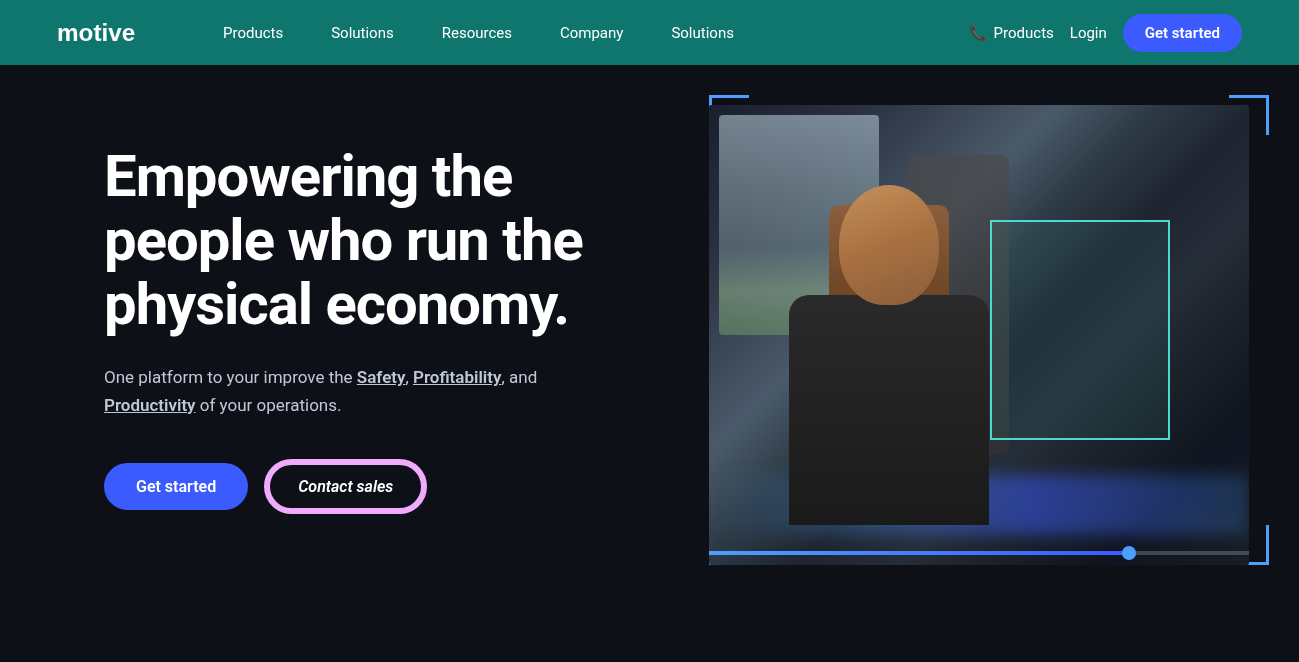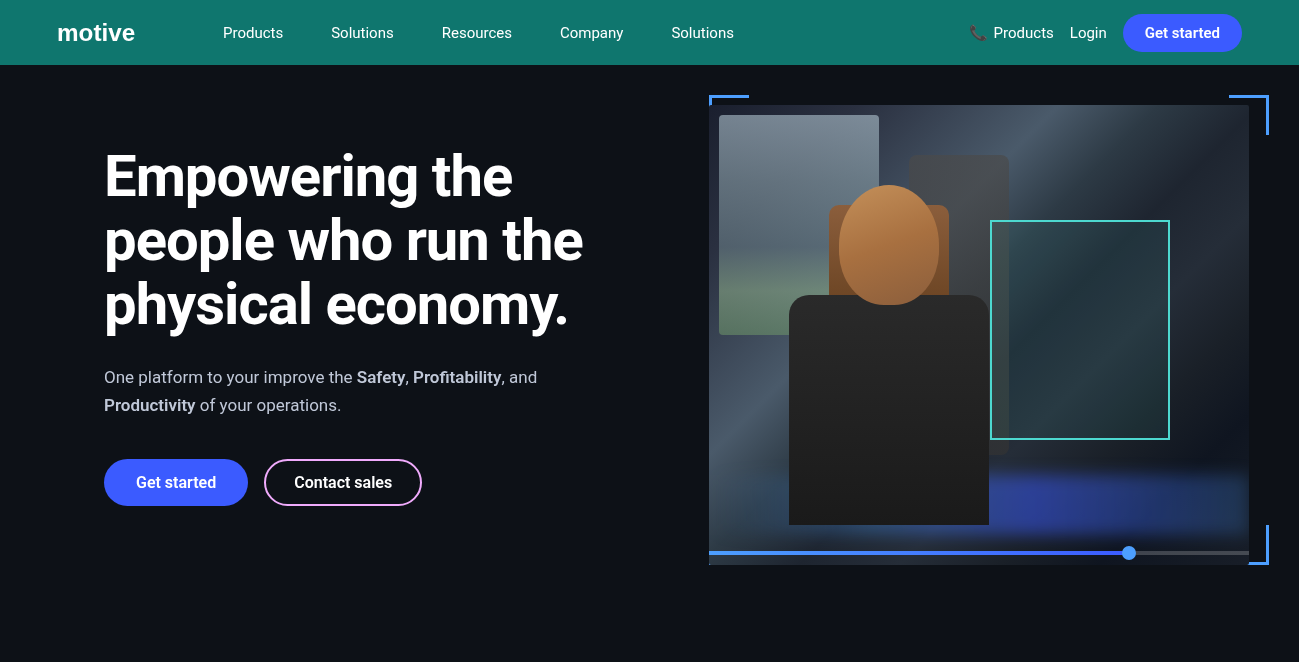--- a/index.html
+++ b/index.html
@@ -125,6 +125,7 @@
     }
 
     .hero-subtitle .underline {
+      text-decoration: underline;
       color: #c0c8d8;
       font-weight: 600;
     }

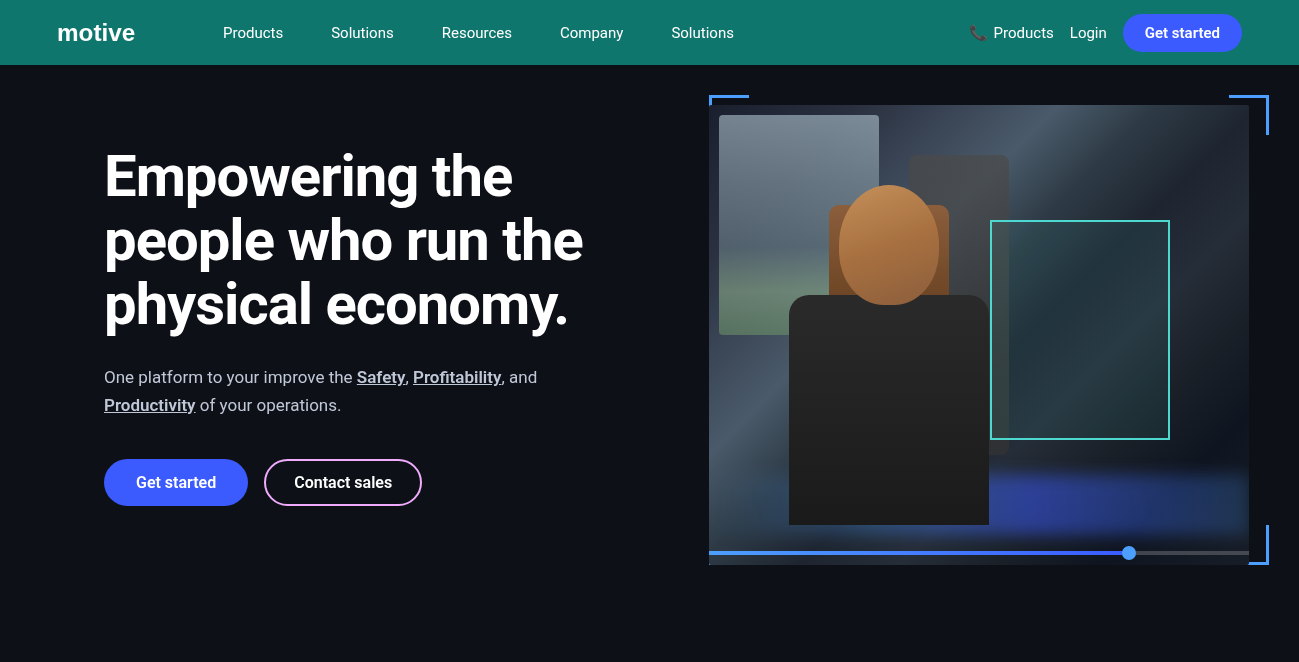--- a/index.html
+++ b/index.html
@@ -152,13 +152,14 @@
     .btn-secondary {
       background: transparent;
       color: #ffffff;
-      border: 2px solid #f0abfc;
+      border: 6px solid #f0abfc;
       border-radius: 50px;
       padding: 12px 28px;
       font-size: 16px;
       font-weight: 600;
       cursor: pointer;
       font-family: inherit;
+      font-style: italic;
     }
 
     .hero-video-link {

